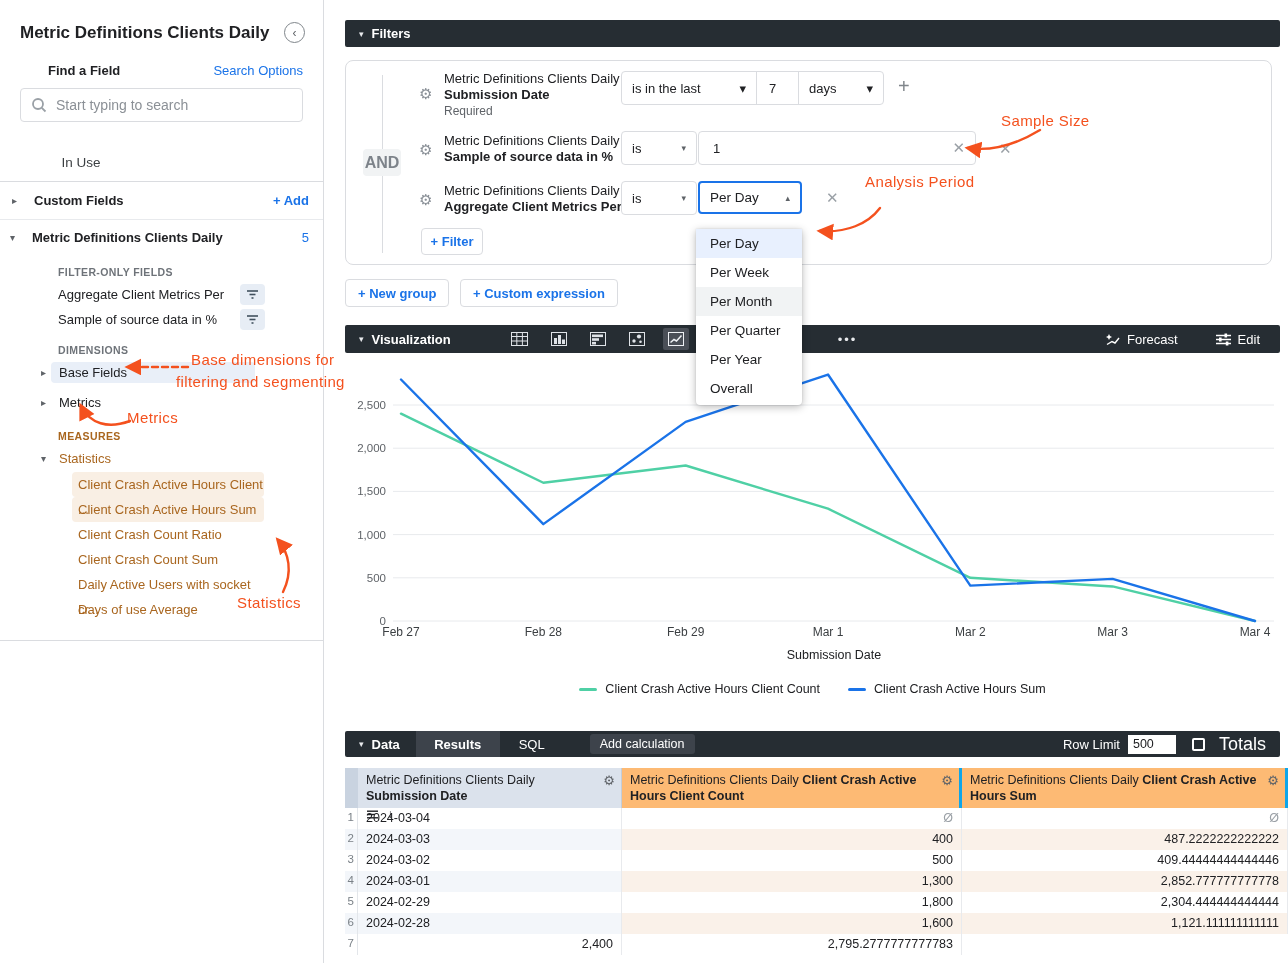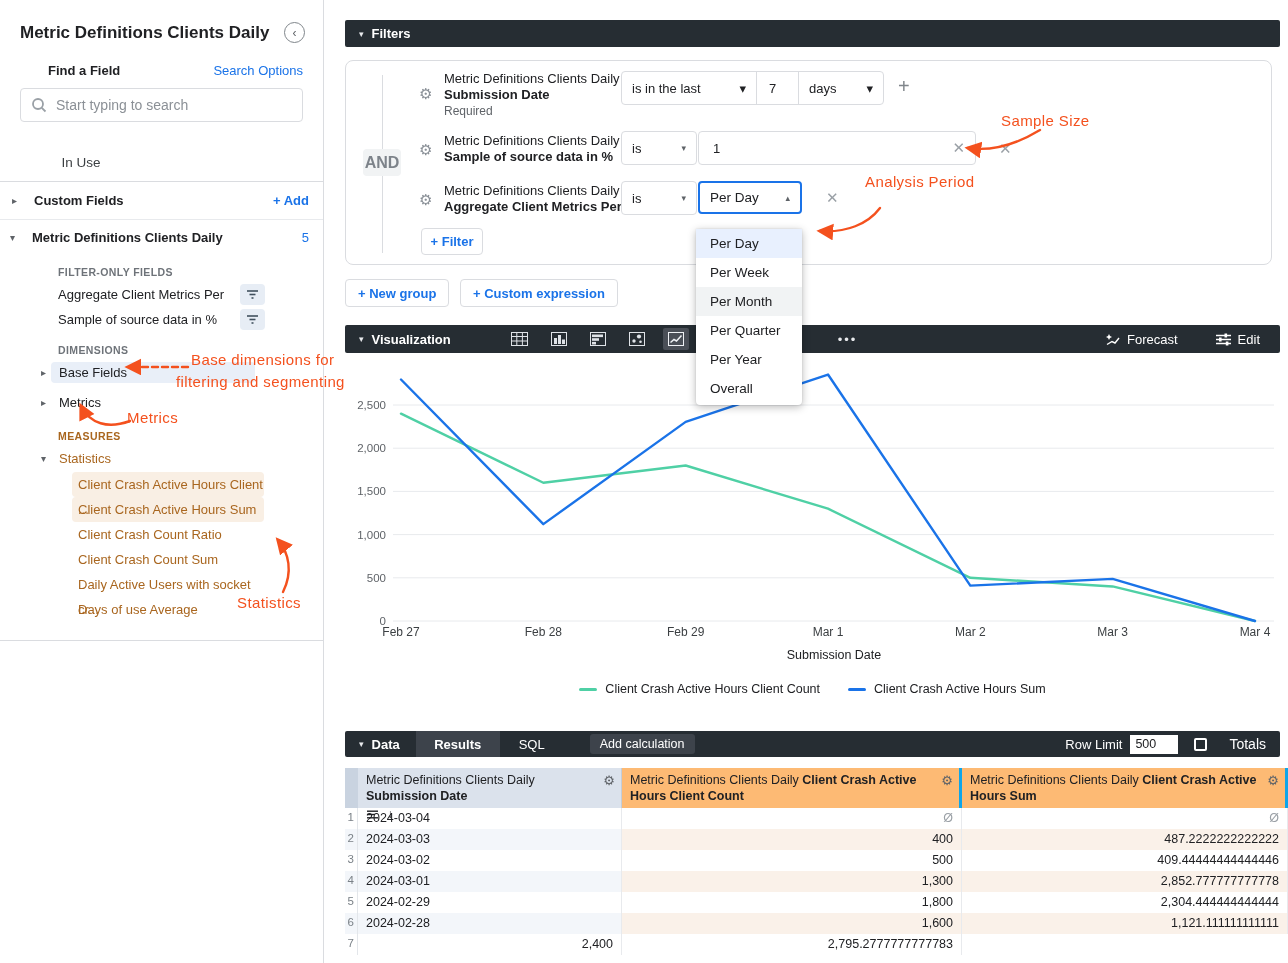--- a/index.html
+++ b/index.html
@@ -104,7 +104,7 @@
   .rl-label { margin-left:auto; font-size:13px; }
   #row-limit { width:48px; height:19px; margin-left:8px; border:none; font-size:12.5px; padding-left:5px; font-family:"Liberation Sans",sans-serif; color:#202124; }
   .totals-box { width:13px; height:13px; border:2.5px solid #fff; border-radius:2px; margin-left:16px; cursor:pointer; }
-  .totals-lbl { font-size:14px; margin-left:22px; margin-right:14px; }
+  .totals-lbl { font-size:18px; margin-left:14px; margin-right:14px; }
 
   
   #table { position:absolute; left:345px; top:768px; width:943px; }

